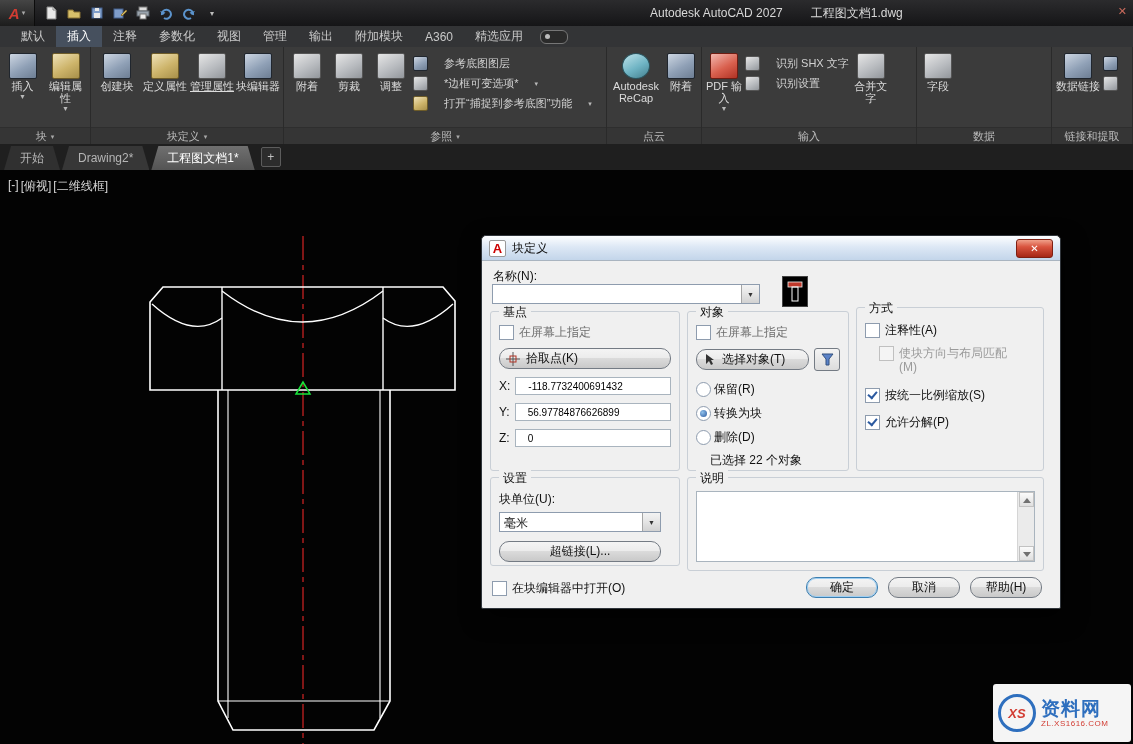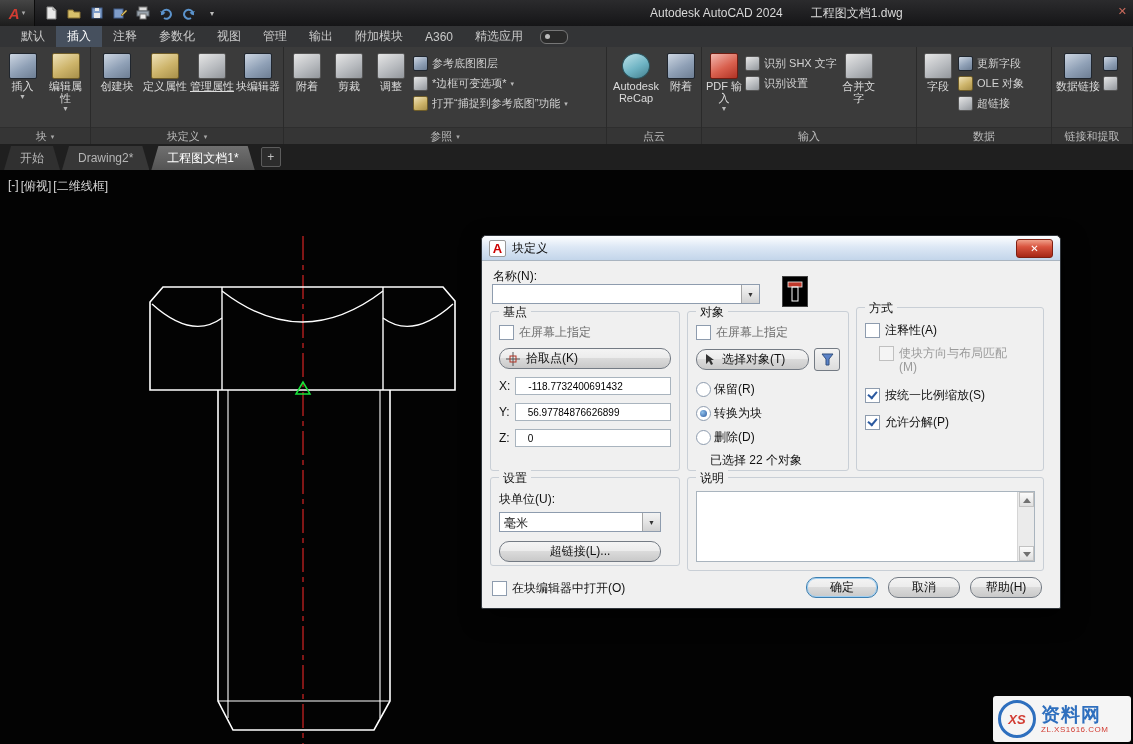--- a/index.html
+++ b/index.html
@@ -154,7 +154,7 @@
         </div>
     </div>
     <div class="title-wrap">
-      <span>Autodesk AutoCAD 2024</span>
+      <span>Autodesk AutoCAD 2027</span>
       <span>工程图文档1.dwg</span>
     </div>
     <div class="win-x">✕</div>

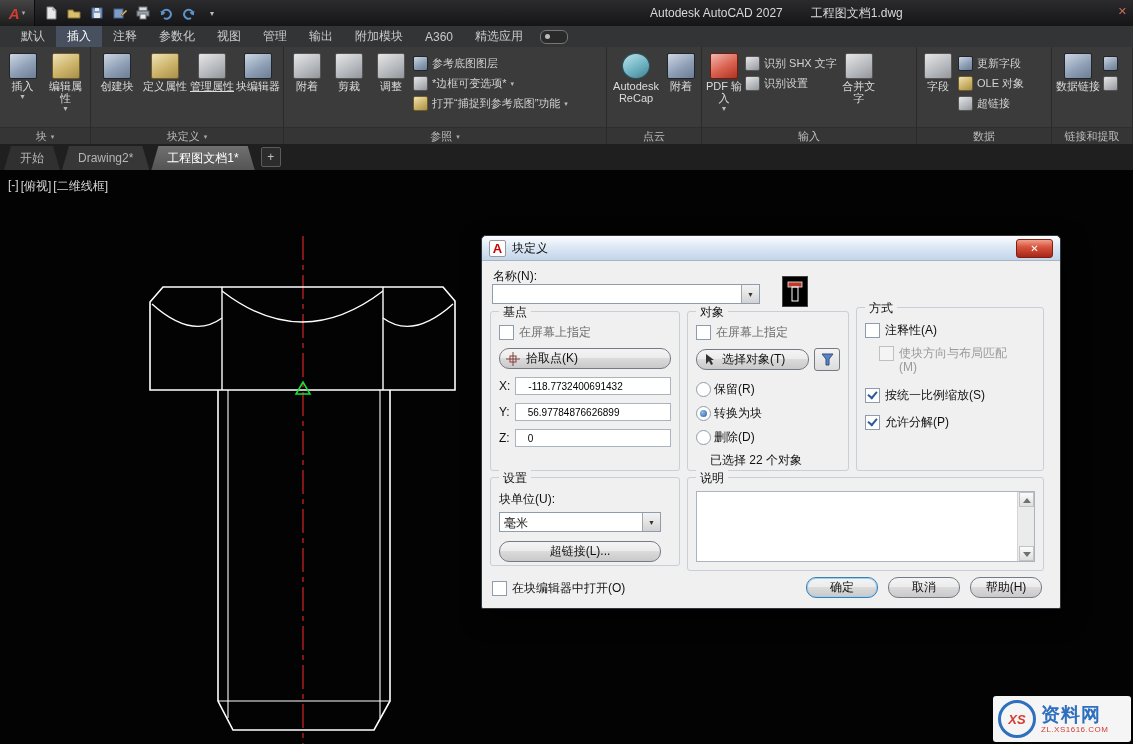--- a/index.html
+++ b/index.html
@@ -32,7 +32,7 @@
   .vbtn{display:flex;flex-direction:column;align-items:center;gap:1px;color:#dcdcdc;font-size:11px;line-height:12px;text-align:center;padding-top:3px;}
   .varrow{font-size:7px;color:#b9b9b9;line-height:7px;}
   .rcol{display:flex;flex-direction:column;gap:3px;padding-top:5px;}
-  .rrow{display:flex;align-items:center;gap:4px;color:#d2d2d2;font-size:11px;height:17px;white-space:nowrap;}
+  .rrow{display:flex;align-items:center;gap:16px;color:#d2d2d2;font-size:11px;height:17px;white-space:nowrap;}
   .ricon{width:26px;height:24px;border-radius:2px;border:1px solid #20262e;background:linear-gradient(150deg,#cdd6e2,#8fa0b6 55%,#6d7e94);}
   .ricon.yellow{background:linear-gradient(150deg,#efe2b8,#cdb46a 55%,#a8904a);border-color:#6e5c28;}
   .ricon.gray{background:linear-gradient(150deg,#e6e6e6,#b9bcc0 55%,#93979c);border-color:#555;}

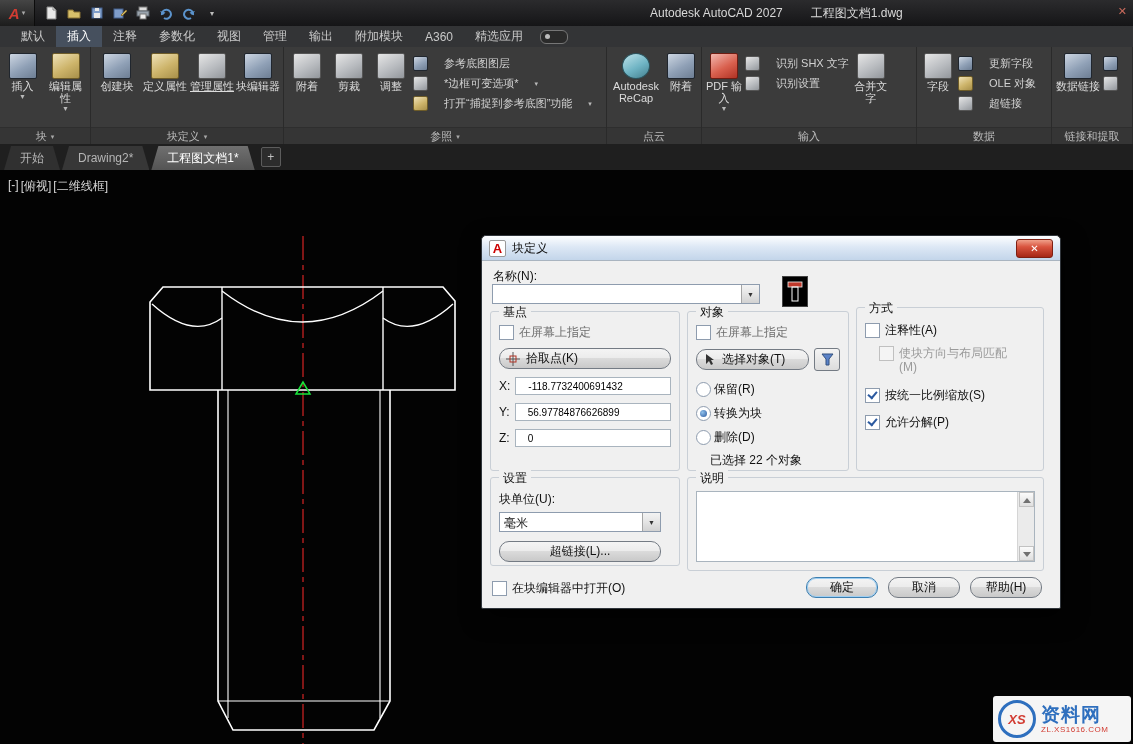--- a/index.html
+++ b/index.html
@@ -306,20 +306,6 @@
           <div class="ricon gray"></div>
           <span>字段</span>
         </div>
-        <div class="rcol">
-          <div class="rrow">
-            <div class="sicon"></div>
-            <span>更新字段</span>
-          </div>
-          <div class="rrow">
-            <div class="sicon yellow"></div>
-            <span>OLE 对象</span>
-          </div>
-          <div class="rrow">
-            <div class="sicon gray"></div>
-            <span>超链接</span>
-          </div>
-        </div>
       </div>
       <div class="panel-foot">
         <span>数据</span>

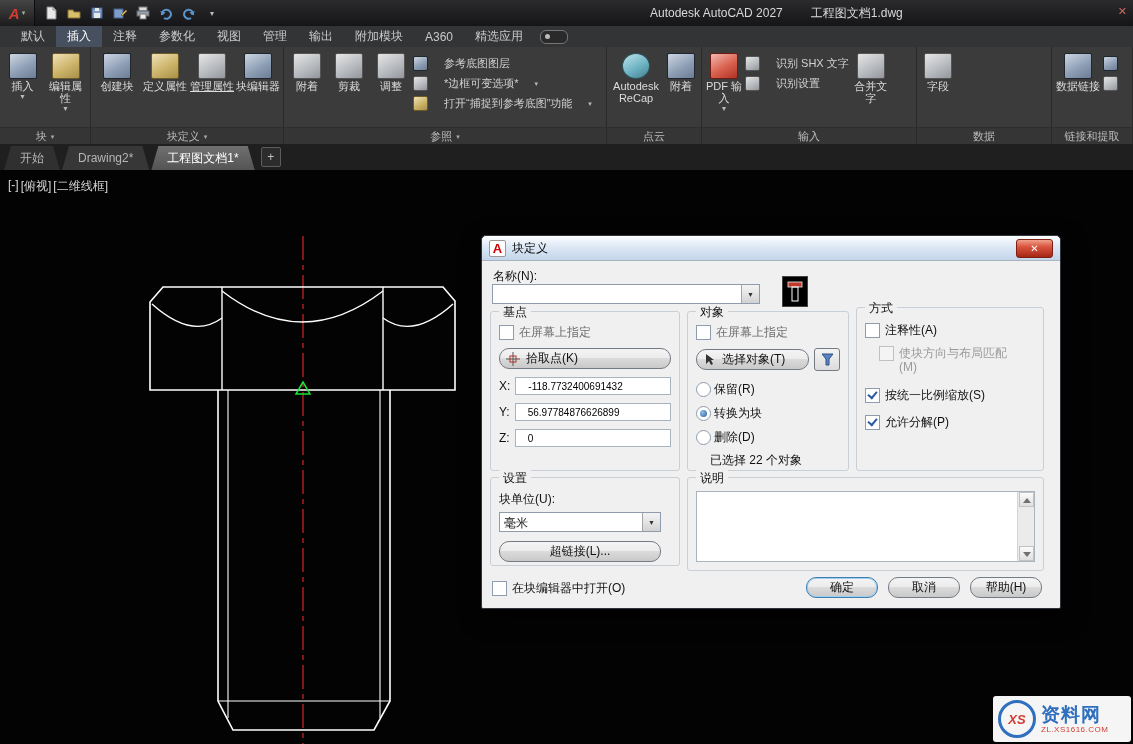--- a/index.html
+++ b/index.html
@@ -56,7 +56,7 @@
   .boltsvg{position:absolute;left:0;top:0;z-index:1;}
 
   
-  .wm{position:absolute;right:2px;bottom:2px;width:128px;height:42px;background:rgba(255,255,255,.96);border-radius:3px;display:flex;align-items:center;gap:5px;padding:2px 5px;z-index:5;}
+  .wm{position:absolute;right:2px;bottom:2px;width:128px;height:42px;background:rgba(255,255,255,.96);border-radius:3px;display:flex;align-items:center;gap:5px;padding:8px 5px;z-index:5;}
   .wm-logo{width:32px;height:32px;border:3px solid #2e6fbe;border-radius:50%;display:flex;align-items:center;justify-content:center;color:#d23c32;font-style:italic;font-weight:bold;font-size:13px;flex:none;}
   .wm-col{display:flex;flex-direction:column;line-height:1;}
   .wm-name{font-size:19px;font-weight:bold;color:#2e6fbe;letter-spacing:1px;}

